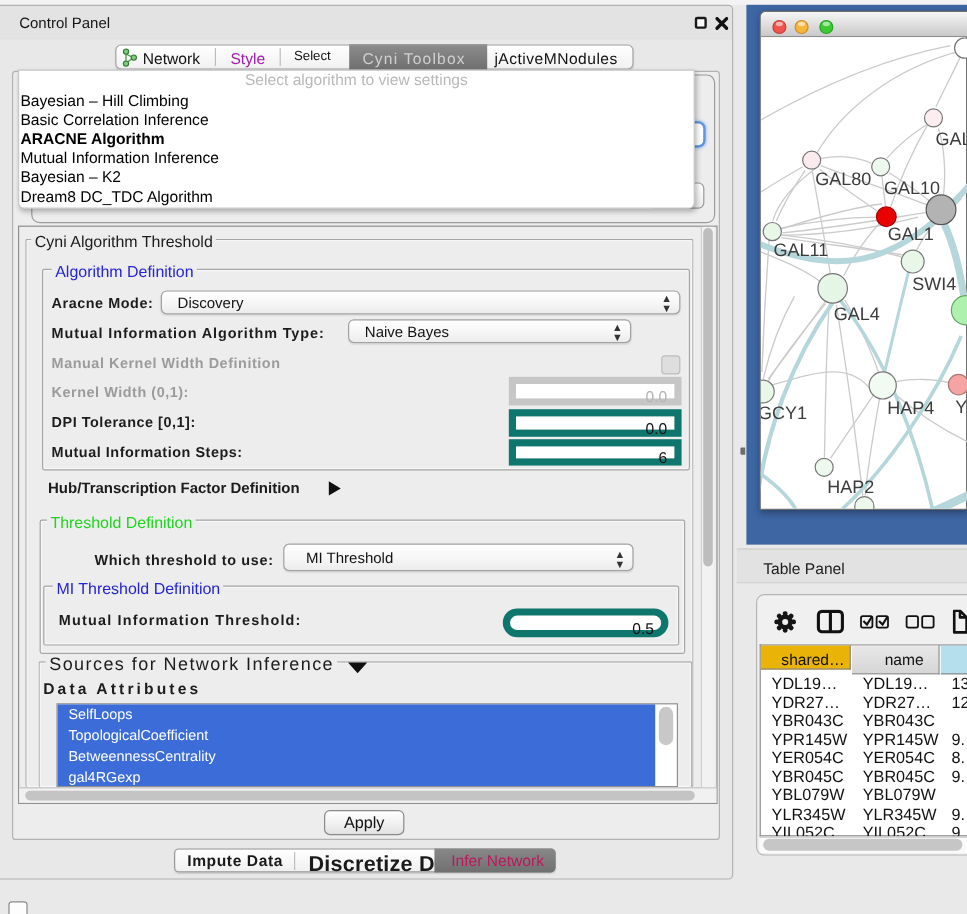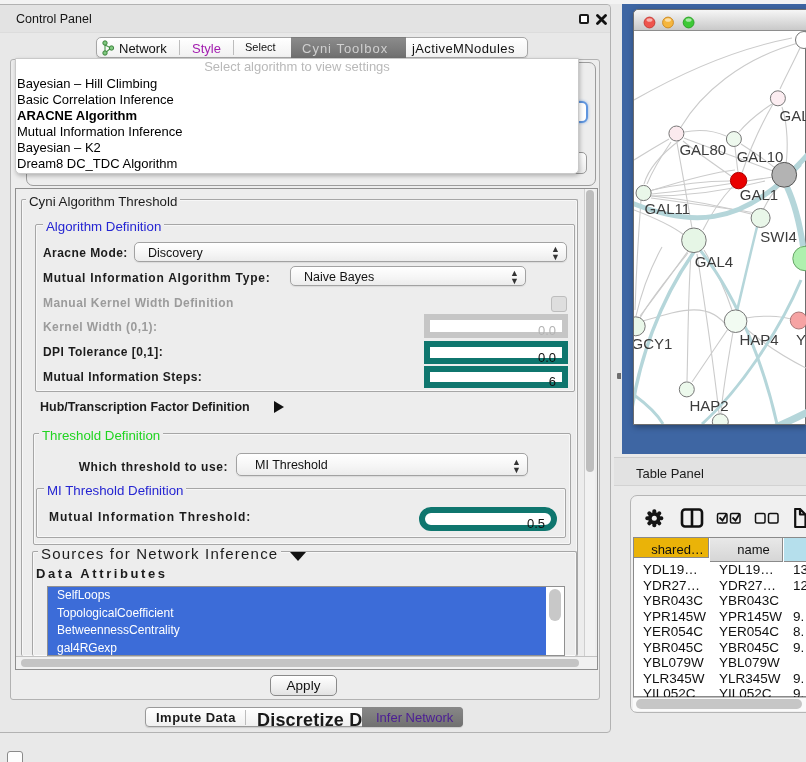--- a/index.html
+++ b/index.html
@@ -126,7 +126,7 @@
 <div class="abs" style="left:245px;top:710px;width:1px;height:15px;background:#bdbdbd;"></div>
 <div class="abs" style="left:257px;top:710px;font-size:18px;font-weight:bold;letter-spacing:0.2px;color:#1a1a1a;">Discretize Data</div>
 <div class="abs" style="left:362px;top:707px;width:101px;height:20px;background:linear-gradient(#888888,#707070);border-radius:0 4px 4px 0;"></div>
-<div class="abs" style="left:376px;top:710px;font-size:13px;color:#4c1d95;">Infer Network</div>
+<div class="abs" style="left:376px;top:710px;font-size:13px;color:#be185d;">Infer Network</div>
 
 <div class="abs" style="left:15px;top:58px;width:564px;height:116px;background:#fff;border:1px solid #c9c9c9;border-radius:0 0 5px 5px;box-shadow:1px 2px 4px rgba(0,0,0,0.25);"></div>
 <div class="abs" style="left:0px;top:59px;width:594px;text-align:center;font-size:13px;color:#b9b9b9;">Select algorithm to view settings</div>

